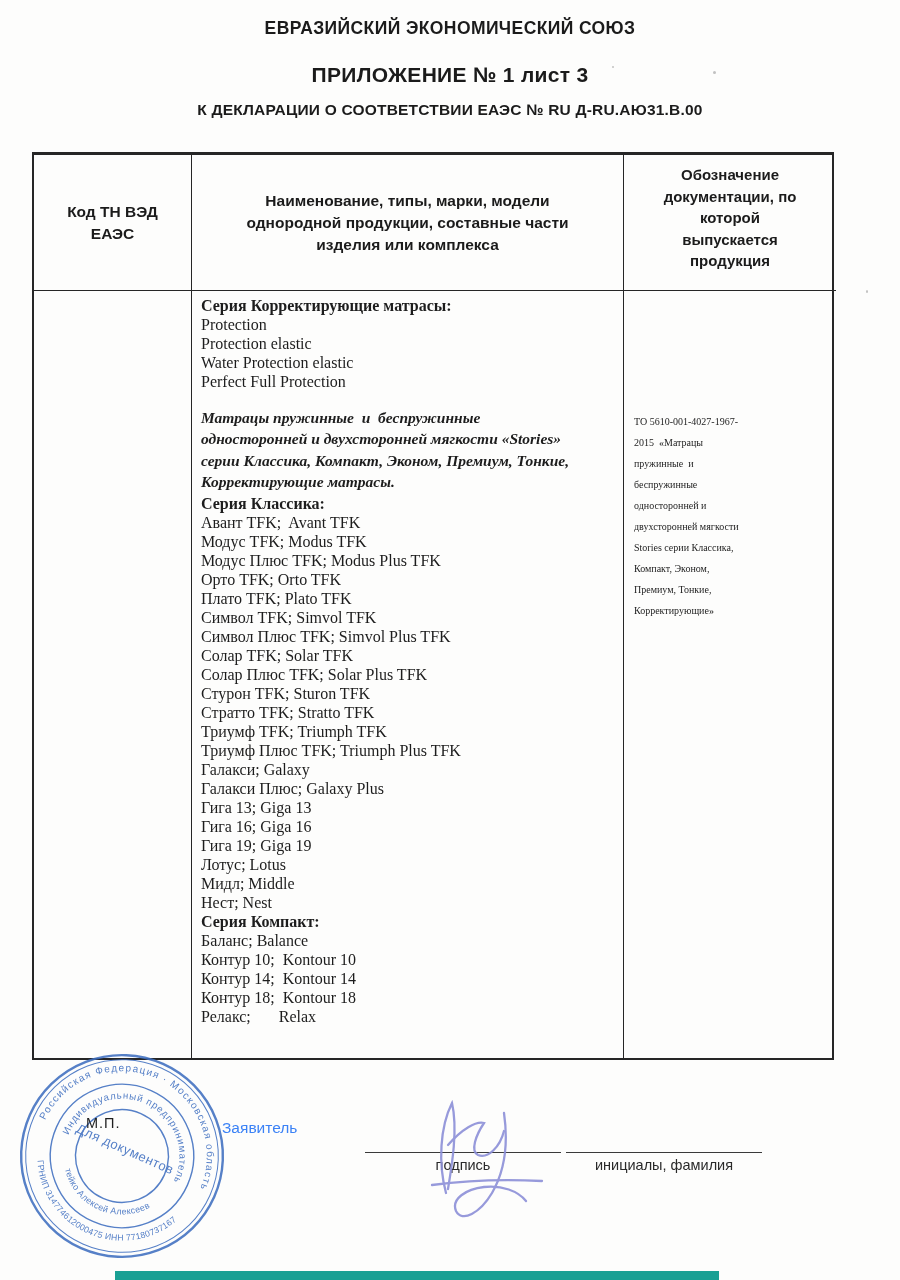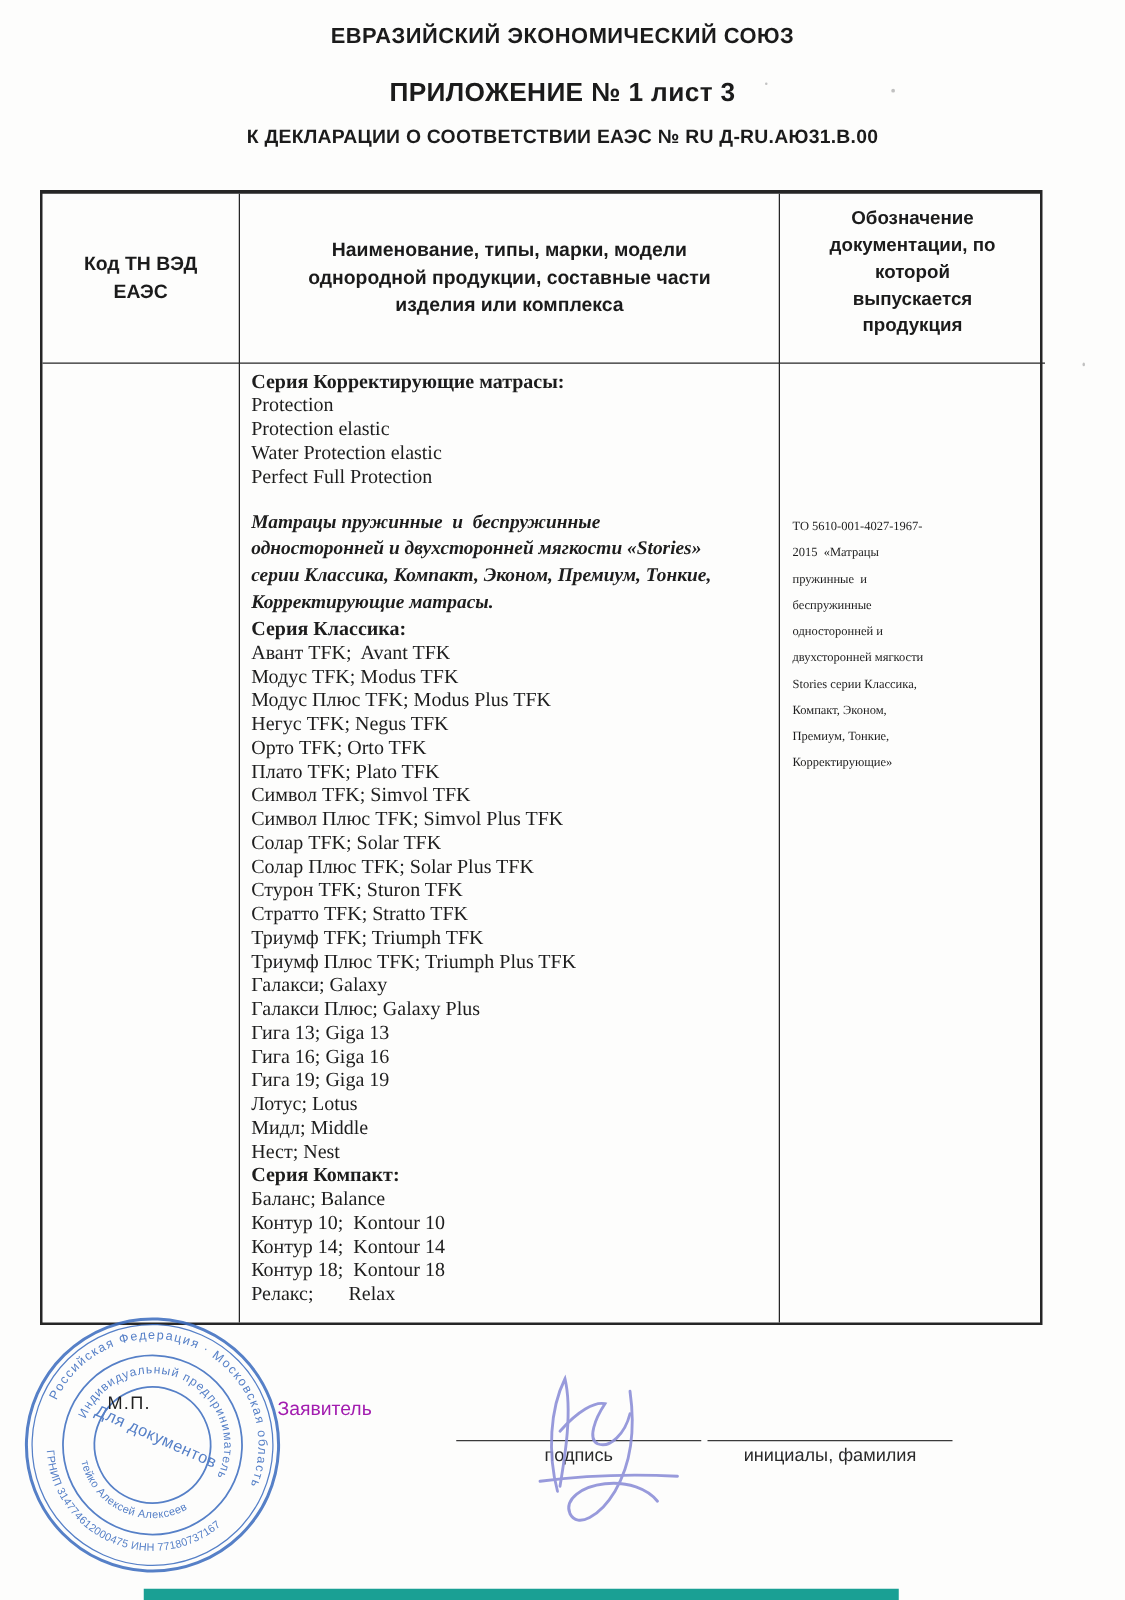--- a/index.html
+++ b/index.html
@@ -102,7 +102,6 @@
           <div class="model-line">Авант TFK;  Avant TFK</div>
           <div class="model-line">Модус TFK; Modus TFK</div>
           <div class="model-line">Модус Плюс TFK; Modus Plus TFK</div>
-          <div class="model-line">Негус TFK; Negus TFK</div>
           <div class="model-line">Орто TFK; Orto TFK</div>
           <div class="model-line">Плато TFK; Plato TFK</div>
           <div class="model-line">Символ TFK; Simvol TFK</div>

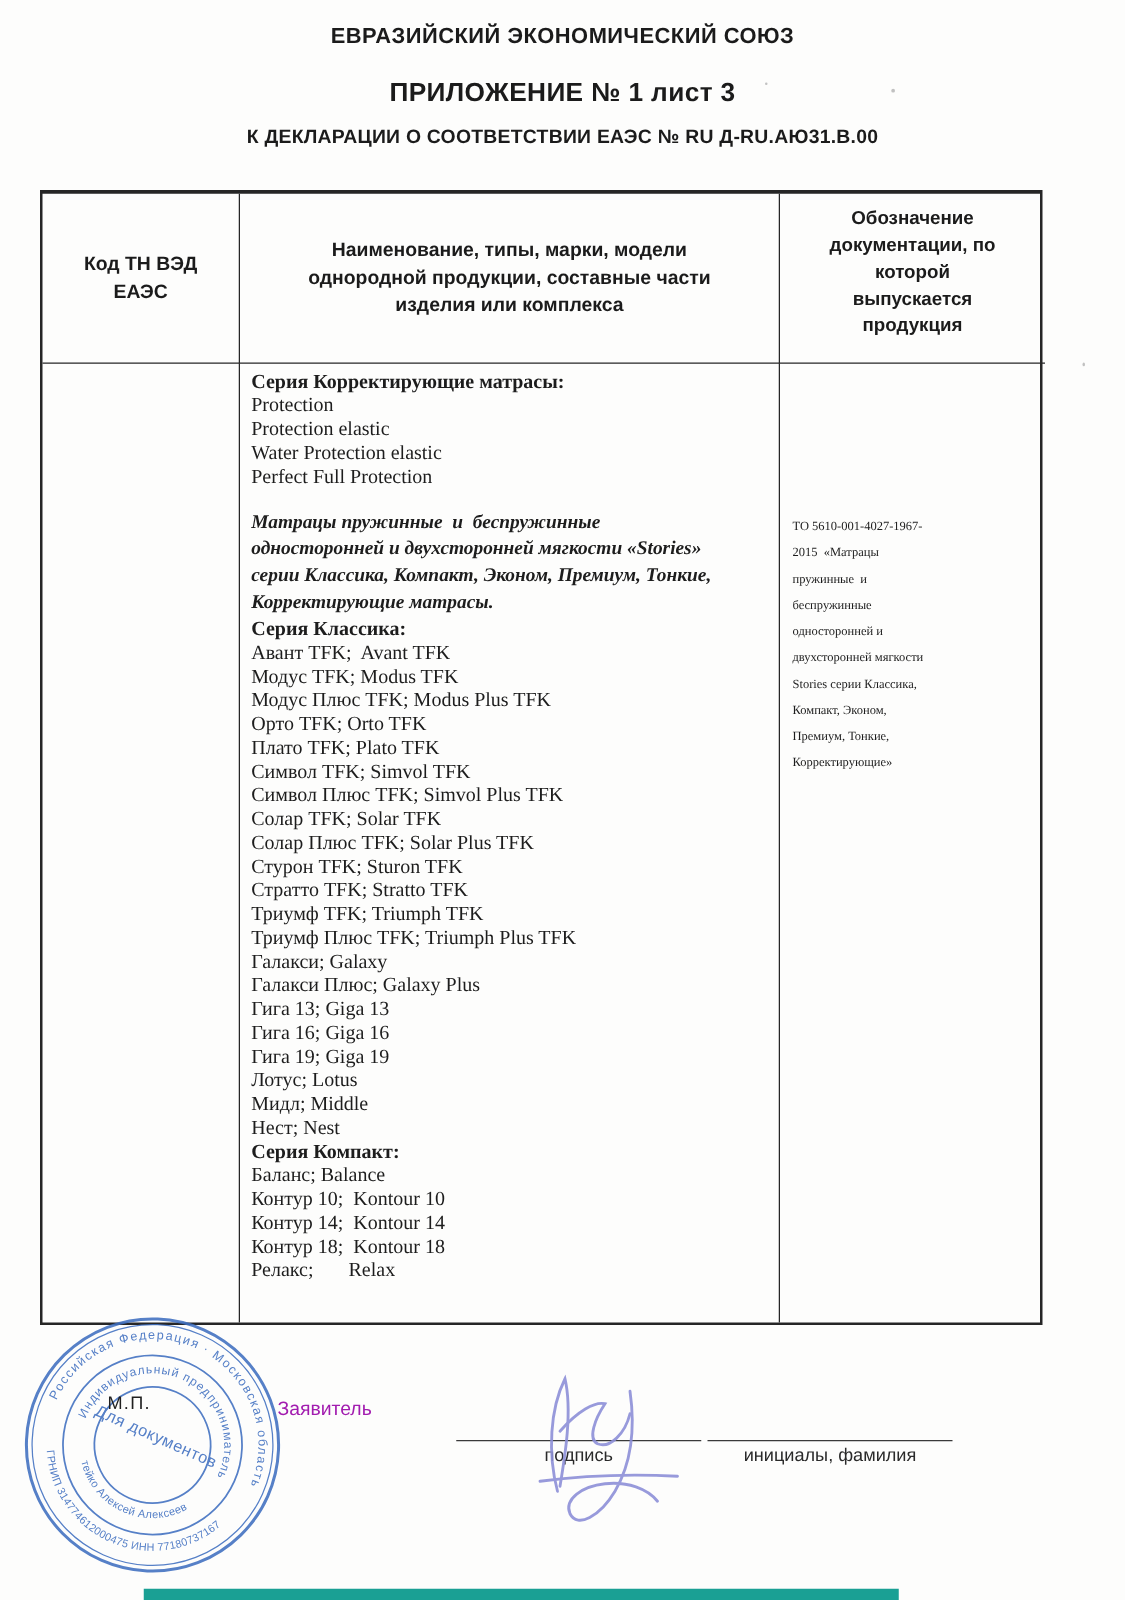--- a/index.html
+++ b/index.html
@@ -34,7 +34,7 @@
   .italic-block + .sec-title { margin-top:2px; }
   .bcell3 { padding:120px 6px 16px 10px; font-size:10px; line-height:21px; }
 
-  .footer-label { position:absolute; font-family:"Liberation Sans", sans-serif; color:#a21caf; }
+  .footer-label { position:absolute; font-family:"Liberation Sans", sans-serif; color:#3b82f6; }
   .mp { left:86px; top:1115px; font-size:14.5px; letter-spacing:1px; z-index:6; color:#1f1f1f; }
   .applicant { left:222px; top:1119px; font-size:15.5px; }
   .sigline { position:absolute; top:1152px; height:0; border-top:1.6px solid #3a3a3a; }

